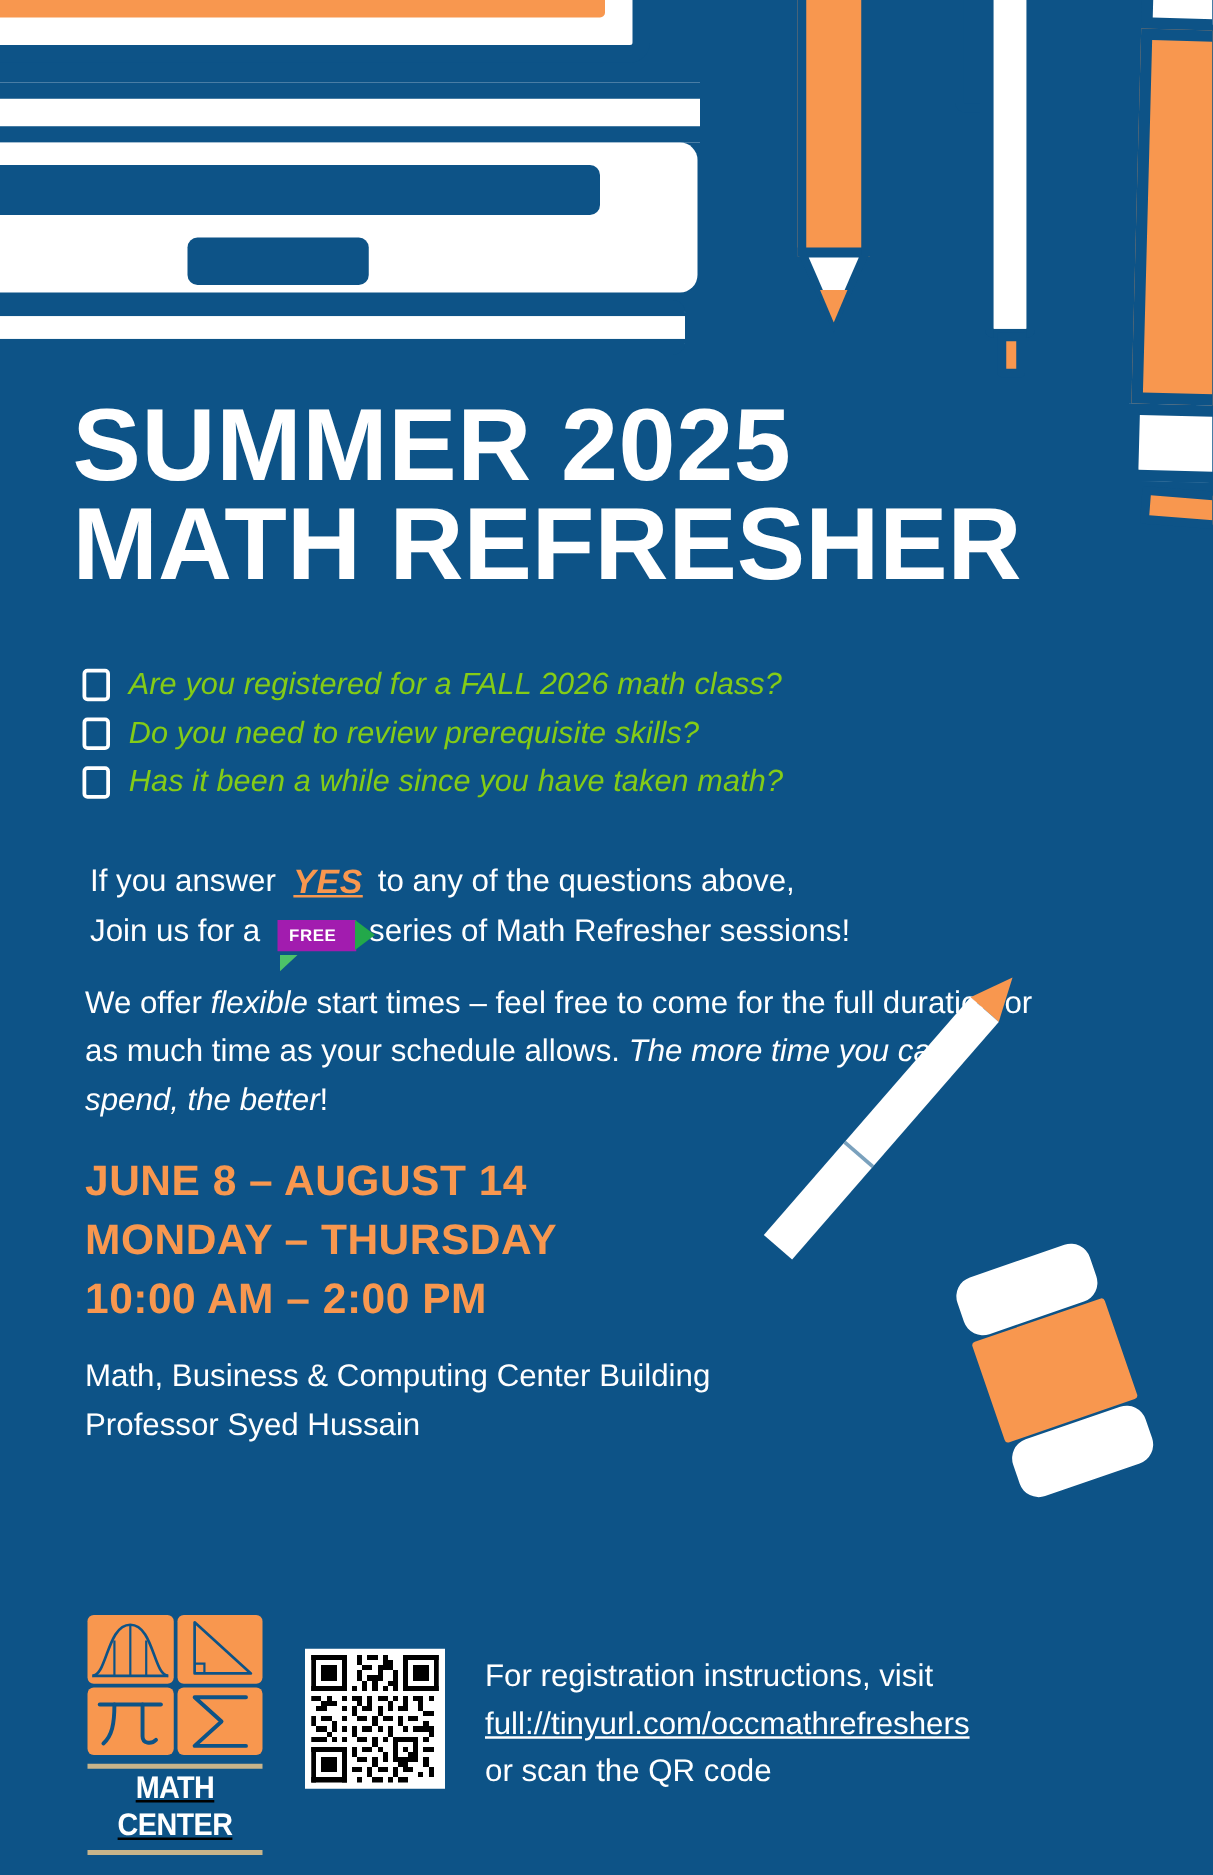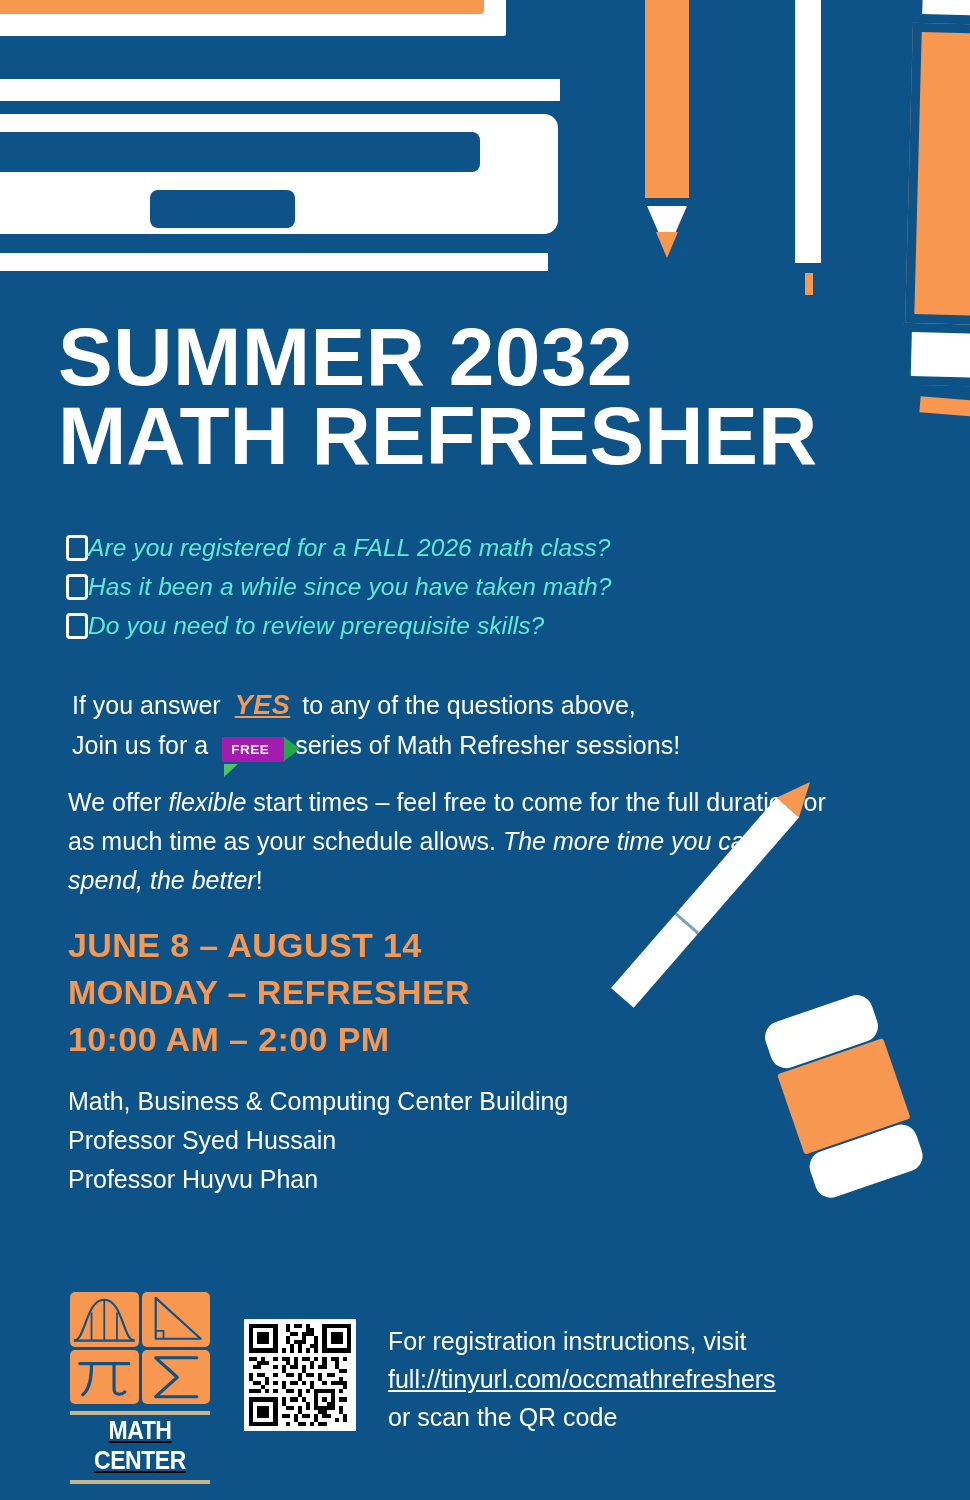--- a/index.html
+++ b/index.html
@@ -218,7 +218,7 @@
   </div>
 
   <div class="headline">
-    <div class="l1">SUMMER 2032</div>
+    <div class="l1">SUMMER 2025</div>
     <div class="l2">MATH REFRESHER</div>
   </div>
 

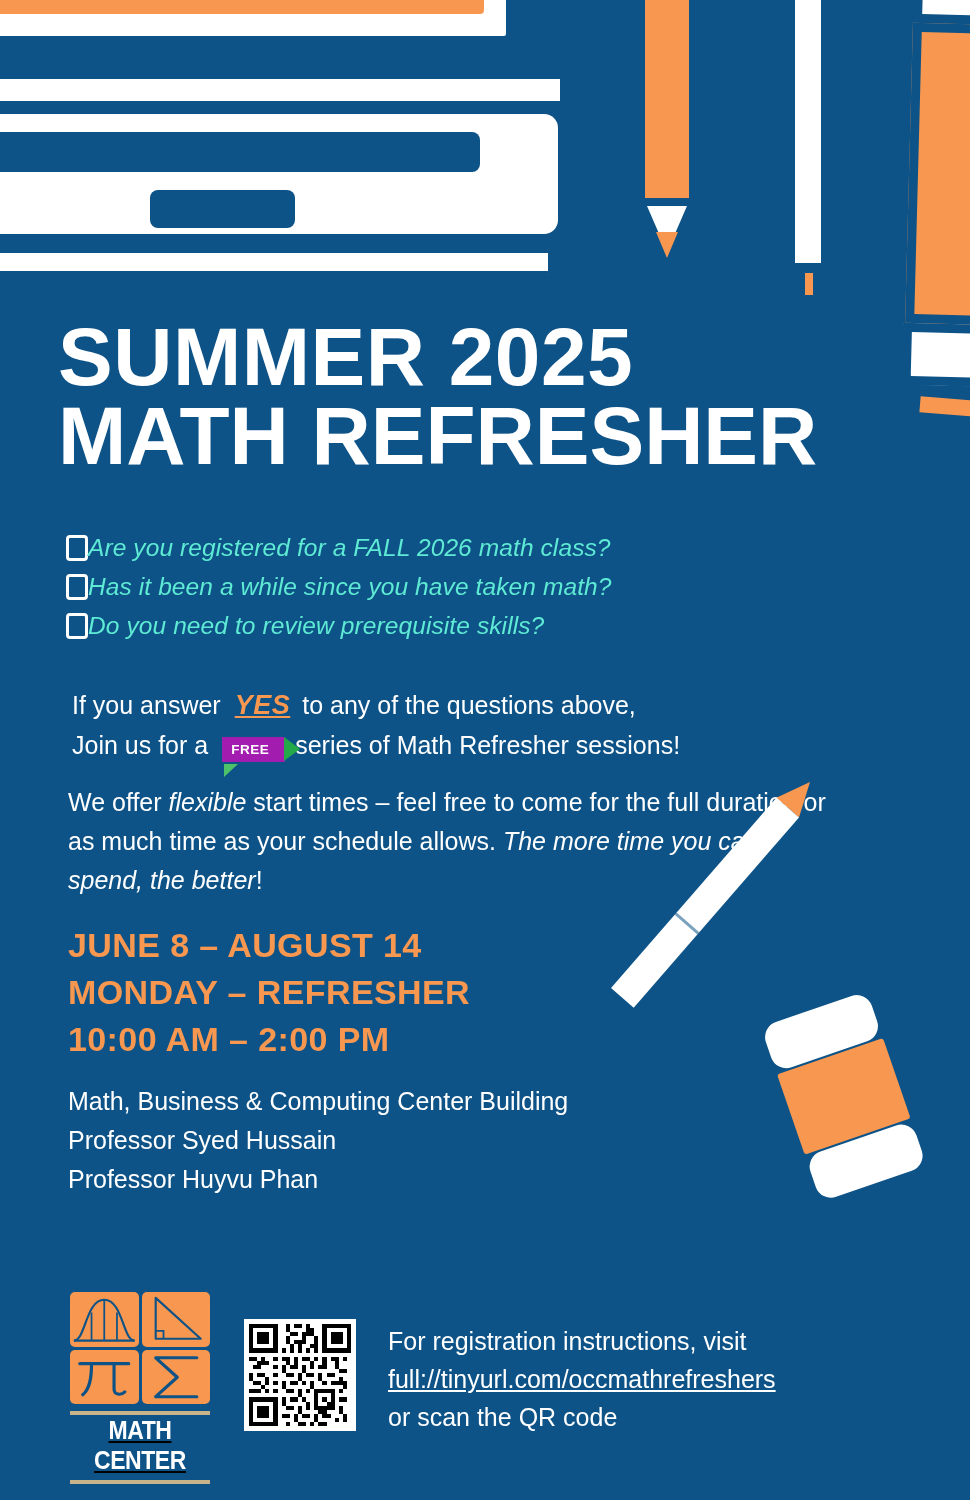--- a/index.html
+++ b/index.html
@@ -102,7 +102,7 @@
   .check-row { display:flex; align-items:center; height:39px; }
   .chkbox { width:22px; height:26px; border:3px solid #ffffff; border-radius:4px;
             box-sizing:border-box; flex:0 0 auto; }
-  .check-row .q { color:#5eead4; font-size:24.5px;
+  .check-row .q { margin-left:15px; color:#84cc16; font-size:24.5px;
                   font-style:italic; letter-spacing:0.1px; white-space:nowrap;}
 
   

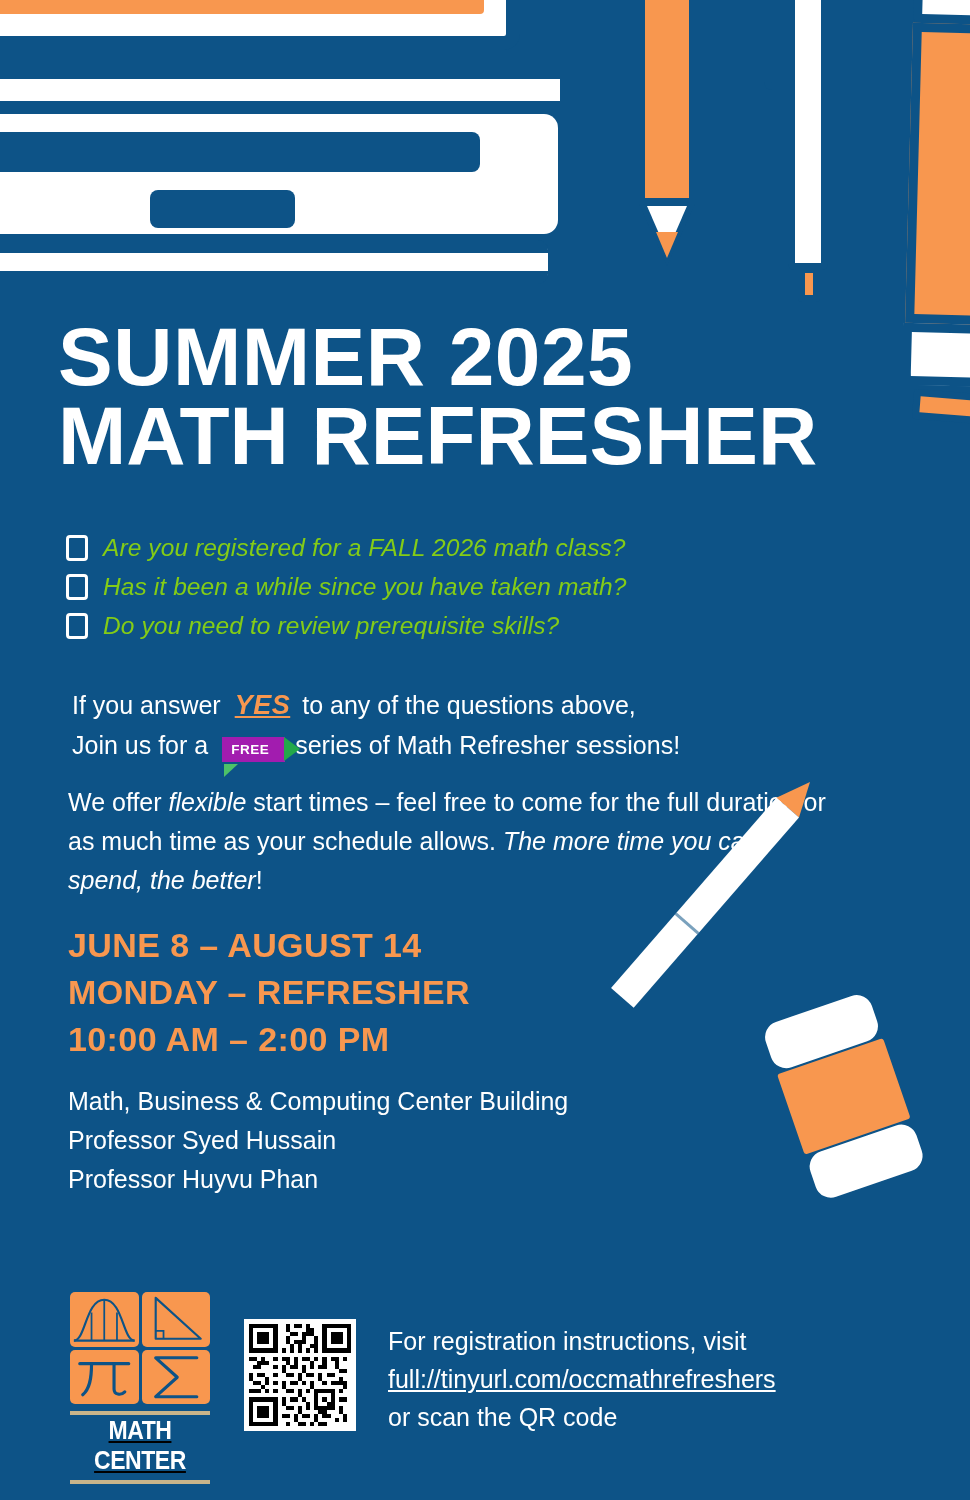--- a/index.html
+++ b/index.html
@@ -229,11 +229,11 @@
     </div>
     <div class="check-row">
       <span class="chkbox"></span>
-      <span class="q">Has it been a while since you have taken math?</span>
+      <span class="q">Do you need to review prerequisite skills?</span>
     </div>
     <div class="check-row">
       <span class="chkbox"></span>
-      <span class="q">Do you need to review prerequisite skills?</span>
+      <span class="q">Has it been a while since you have taken math?</span>
     </div>
   </div>
 

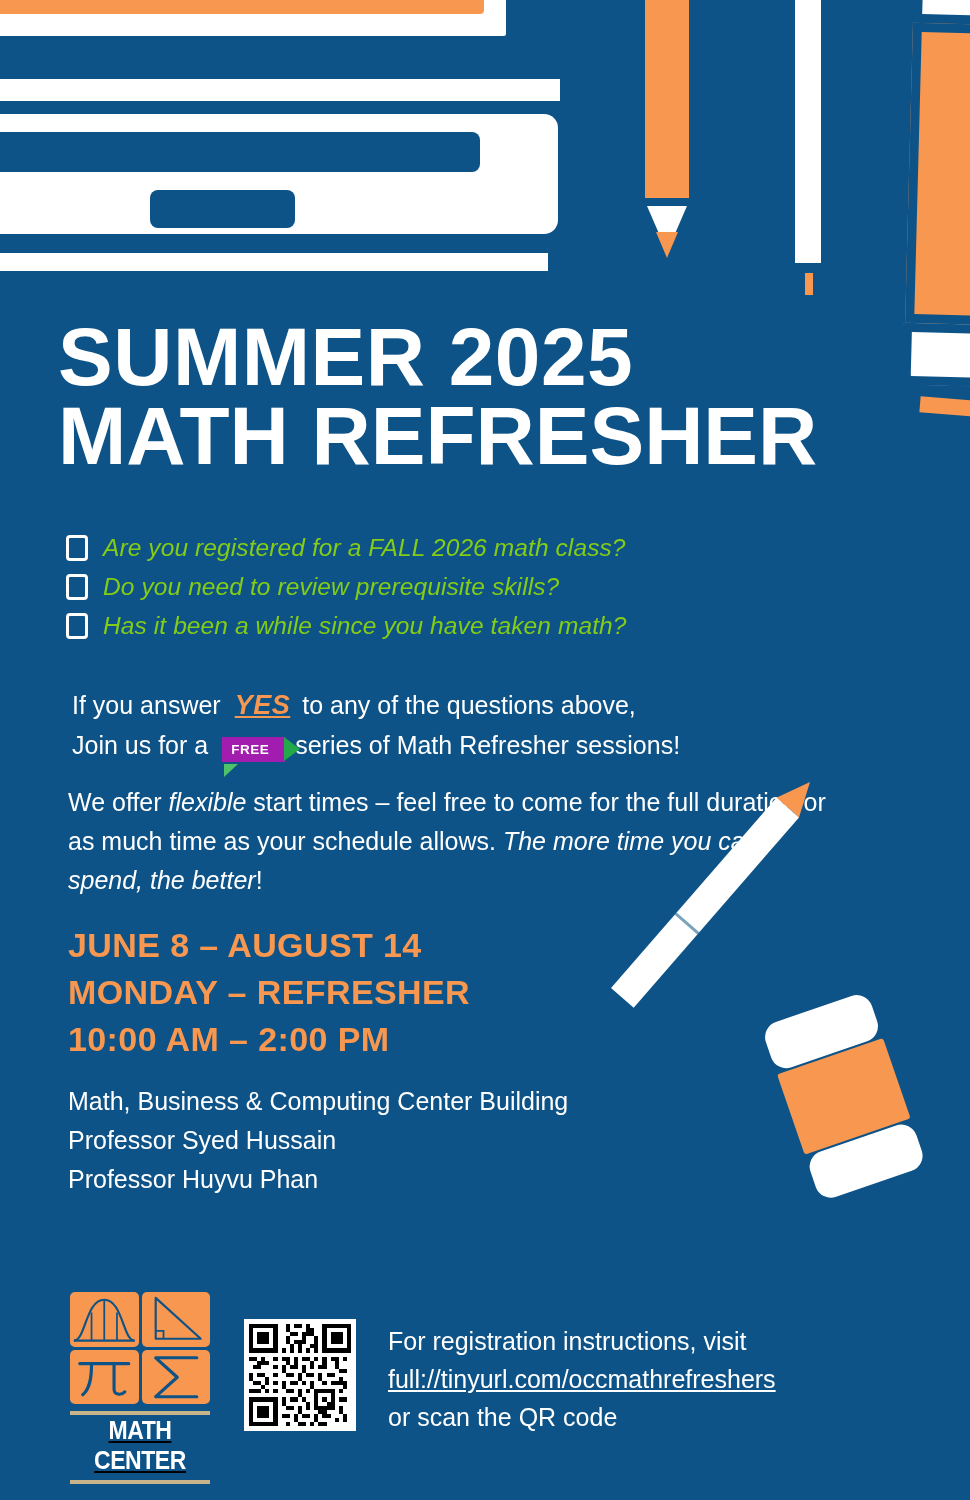--- a/index.html
+++ b/index.html
@@ -257,7 +257,7 @@
 
   <div class="dates">
     <div>JUNE 8 – AUGUST 14</div>
-    <div>MONDAY – REFRESHER</div>
+    <div>MONDAY – THURSDAY</div>
     <div>10:00 AM – 2:00 PM</div>
   </div>
 

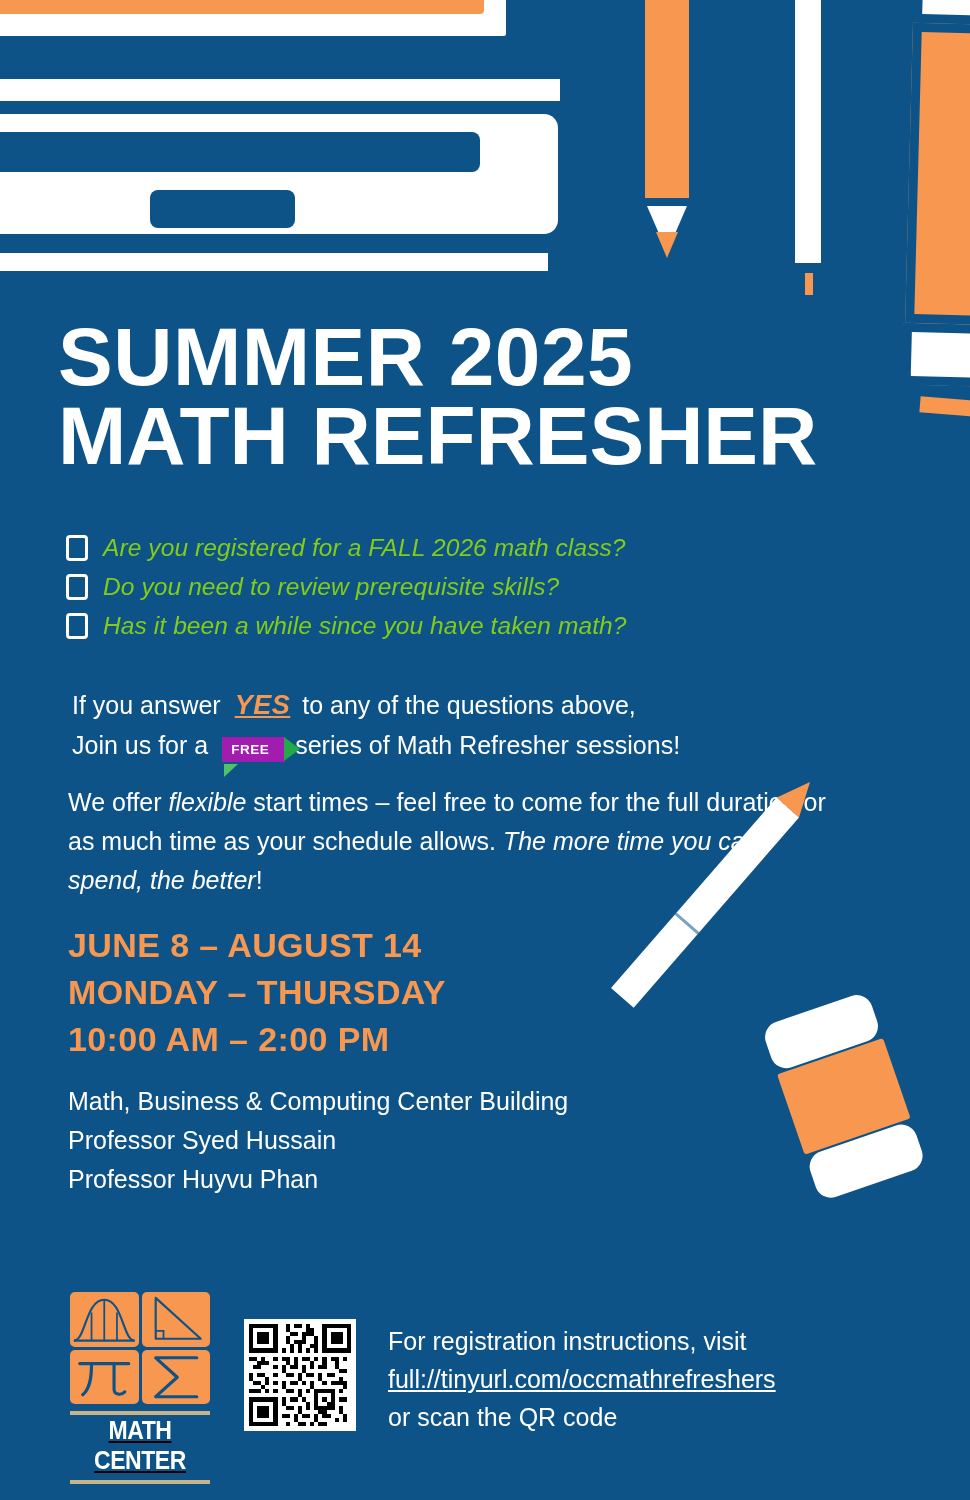--- a/index.html
+++ b/index.html
@@ -264,7 +264,6 @@
   <div class="loc">
     <div>Math, Business &amp; Computing Center Building</div>
     <div>Professor Syed Hussain</div>
-    <div>Professor Huyvu Phan</div>
   </div>
 
   <div class="dpencil">

